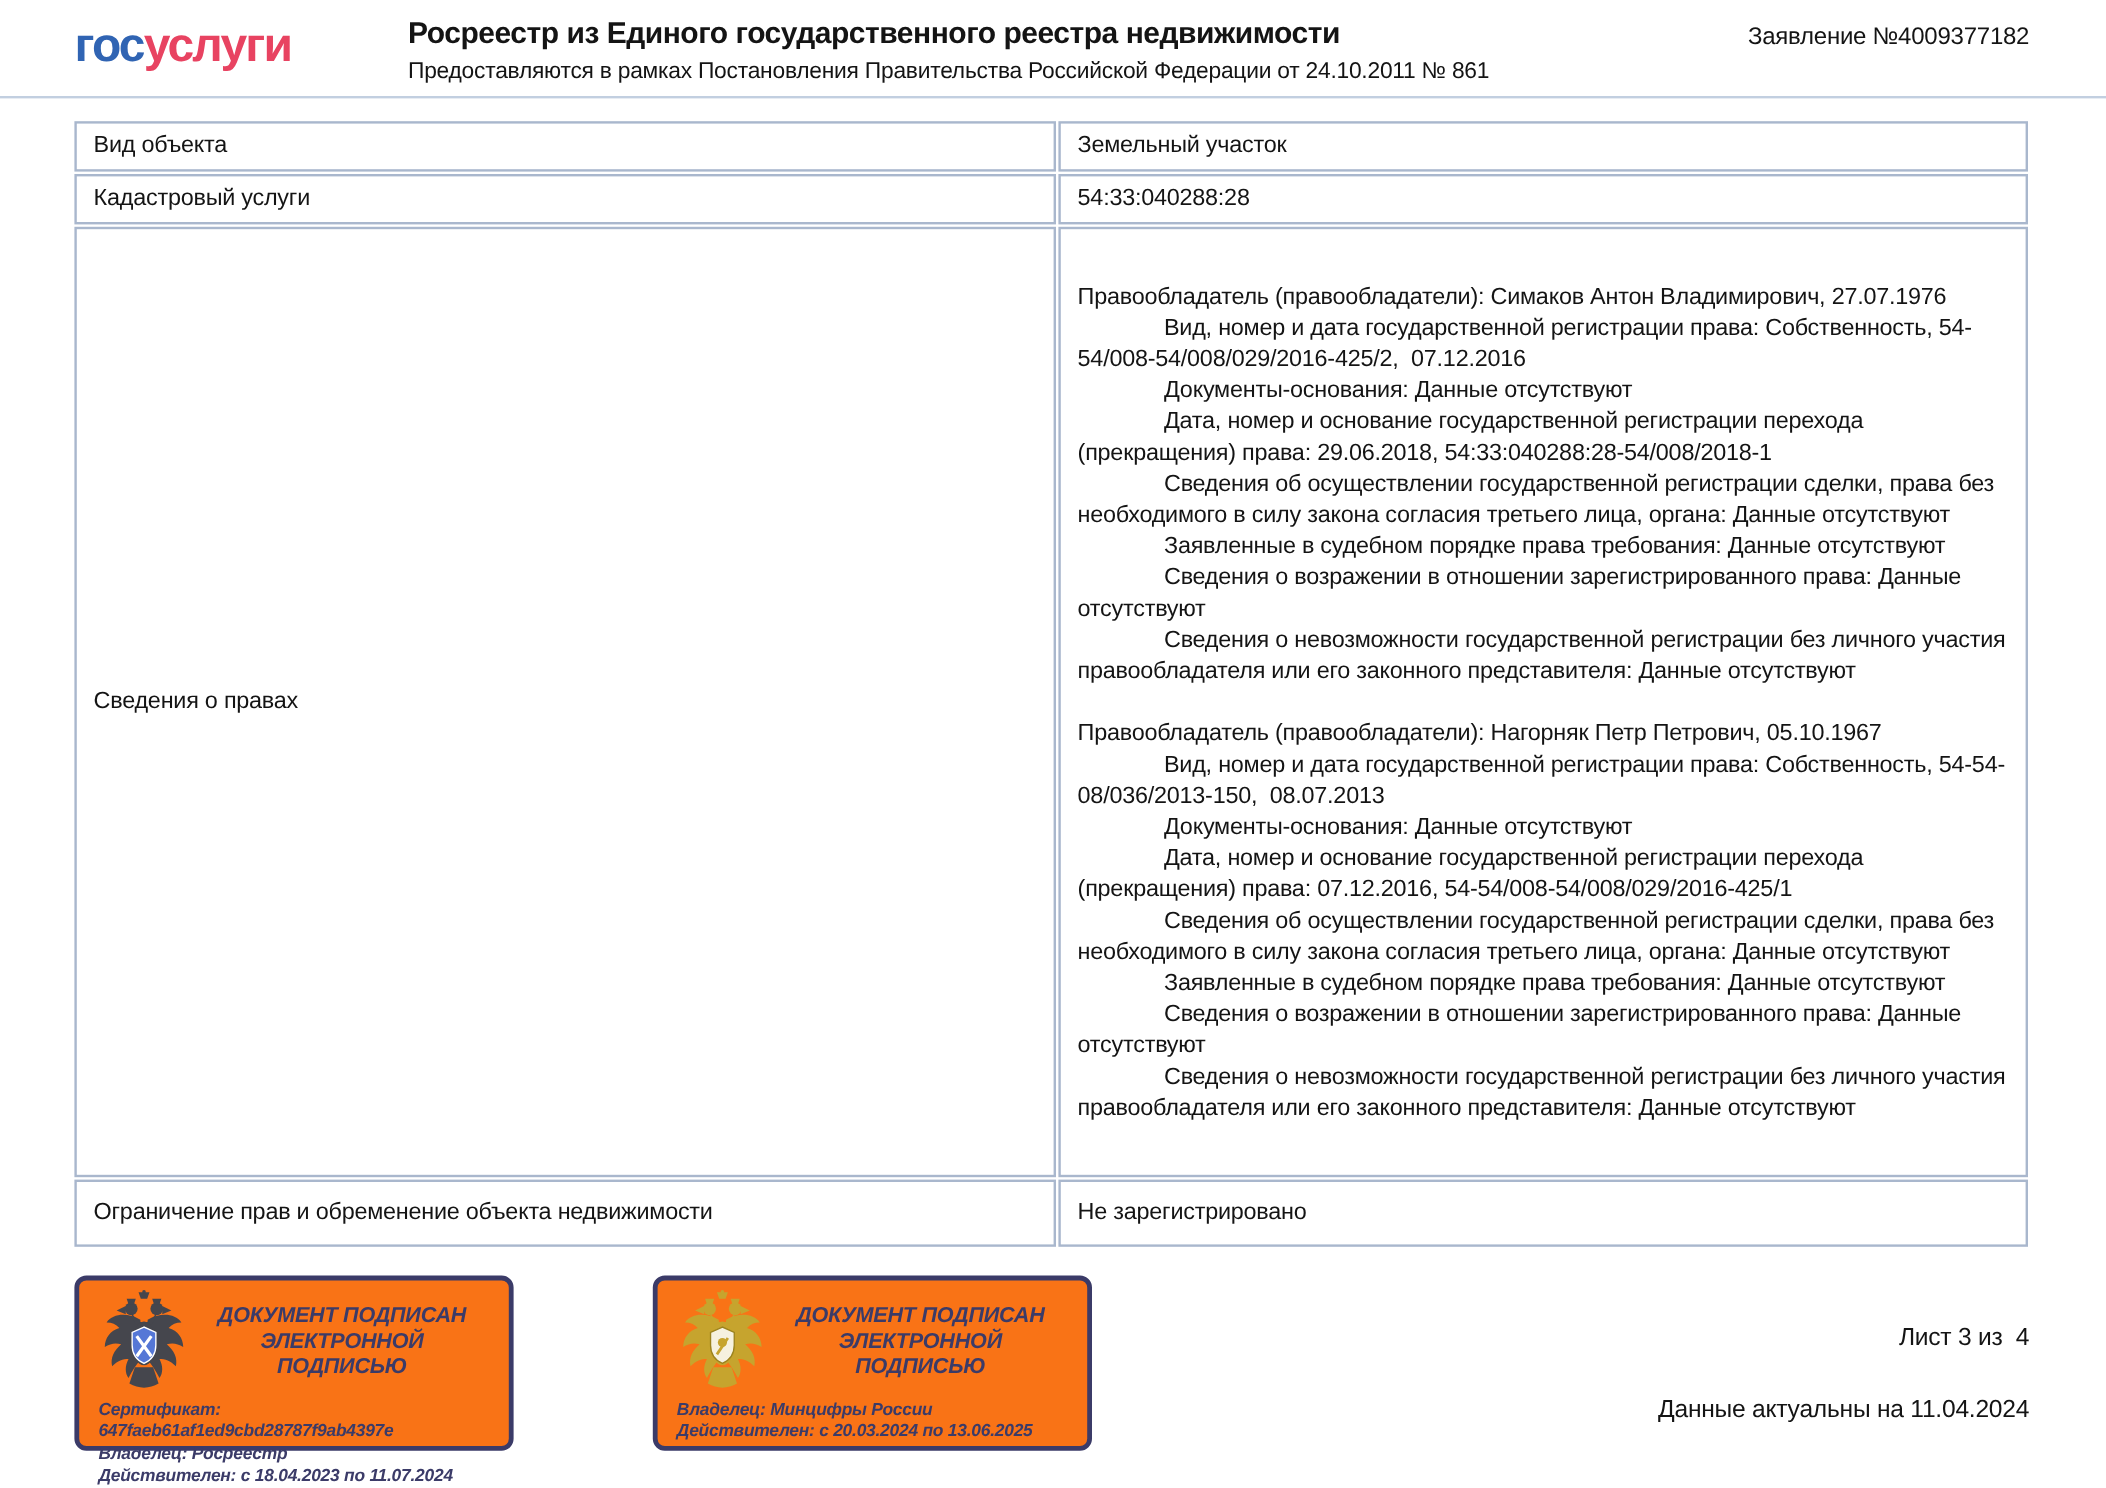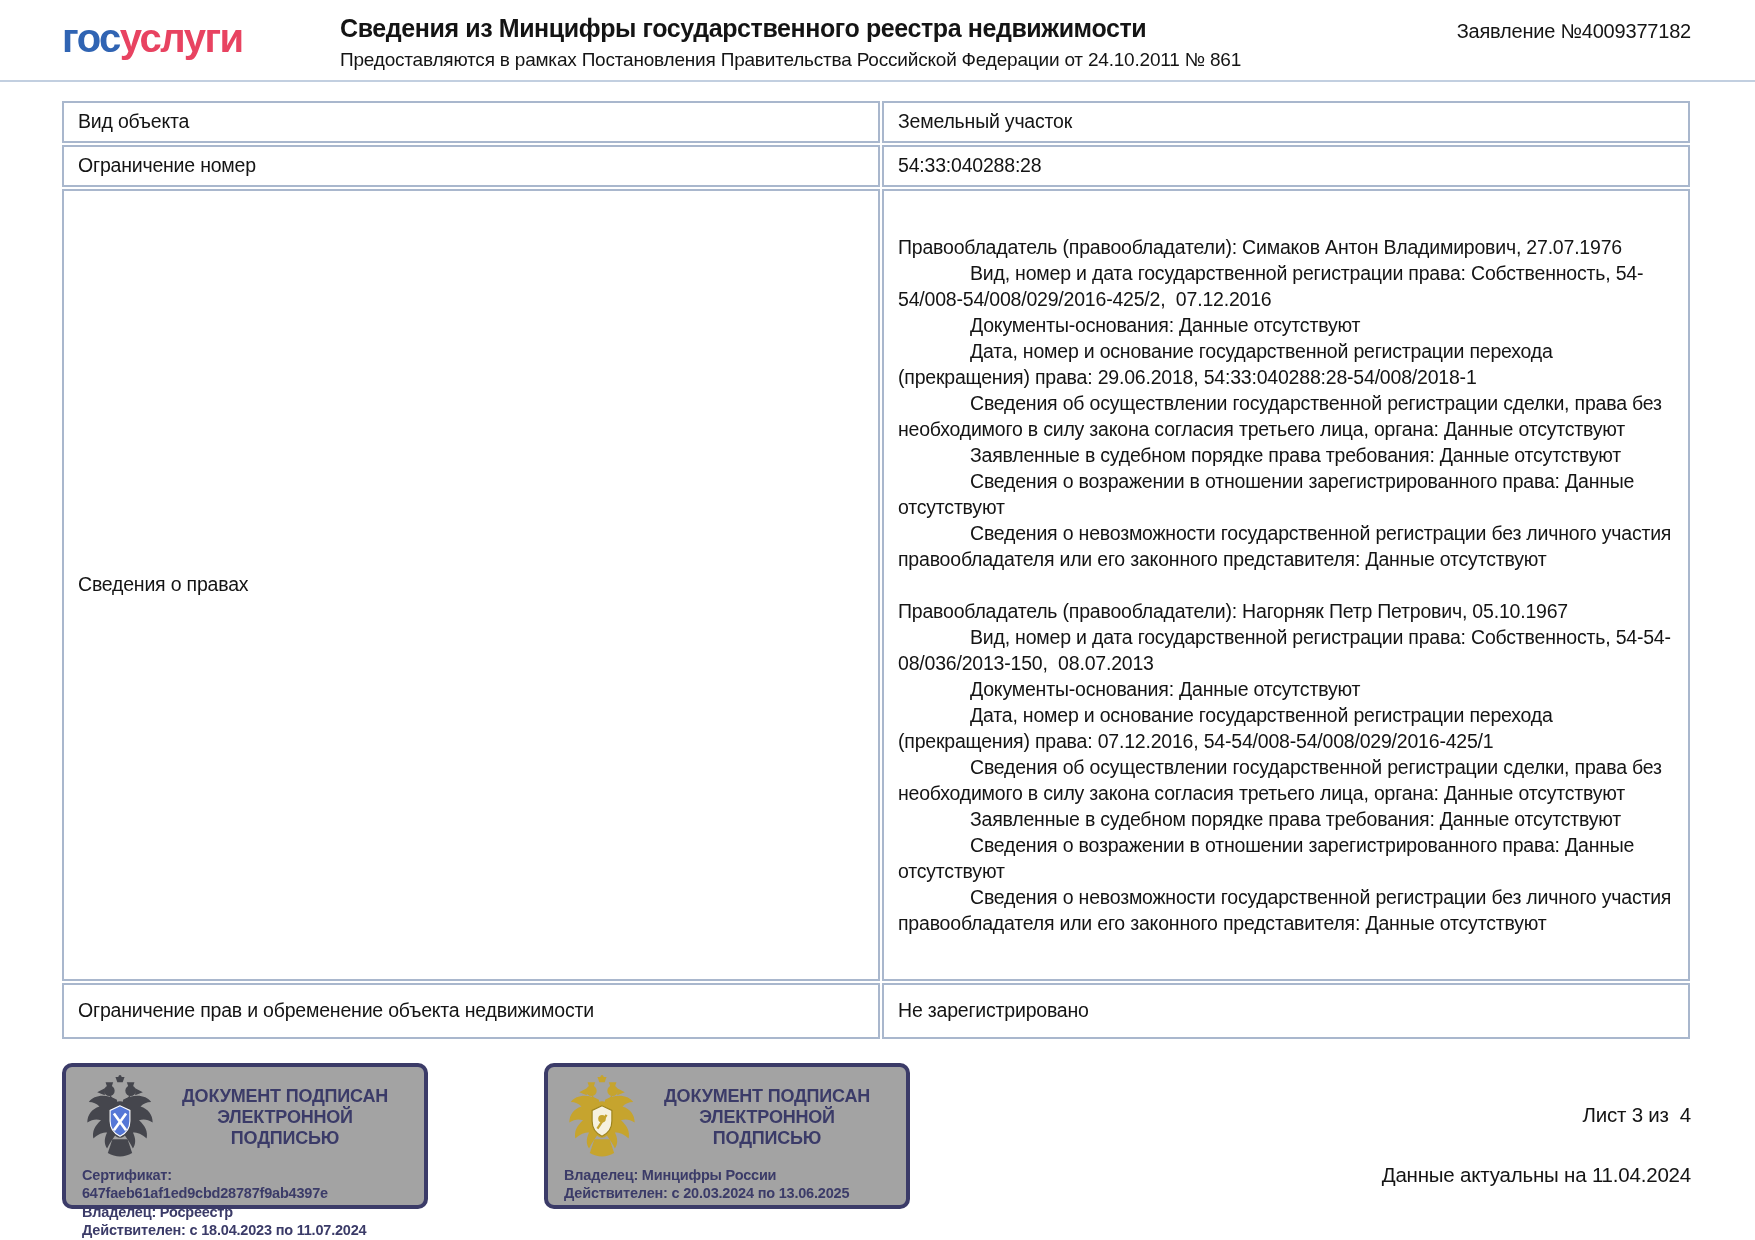--- a/index.html
+++ b/index.html
@@ -51,7 +51,7 @@
       <span class="gos">гос</span><span class="uslugi">услуги</span>
     </div>
     <div class="title-block">
-      <div class="doc-title">Сведения из Минцифры государственного реестра недвижимости</div>
+      <div class="doc-title">Росреестр из Единого государственного реестра недвижимости</div>
       <div class="doc-subtitle">Предоставляются в рамках Постановления Правительства Российской Федерации от 24.10.2011 № 861</div>
     </div>
     <div class="application">Заявление №4009377182</div>

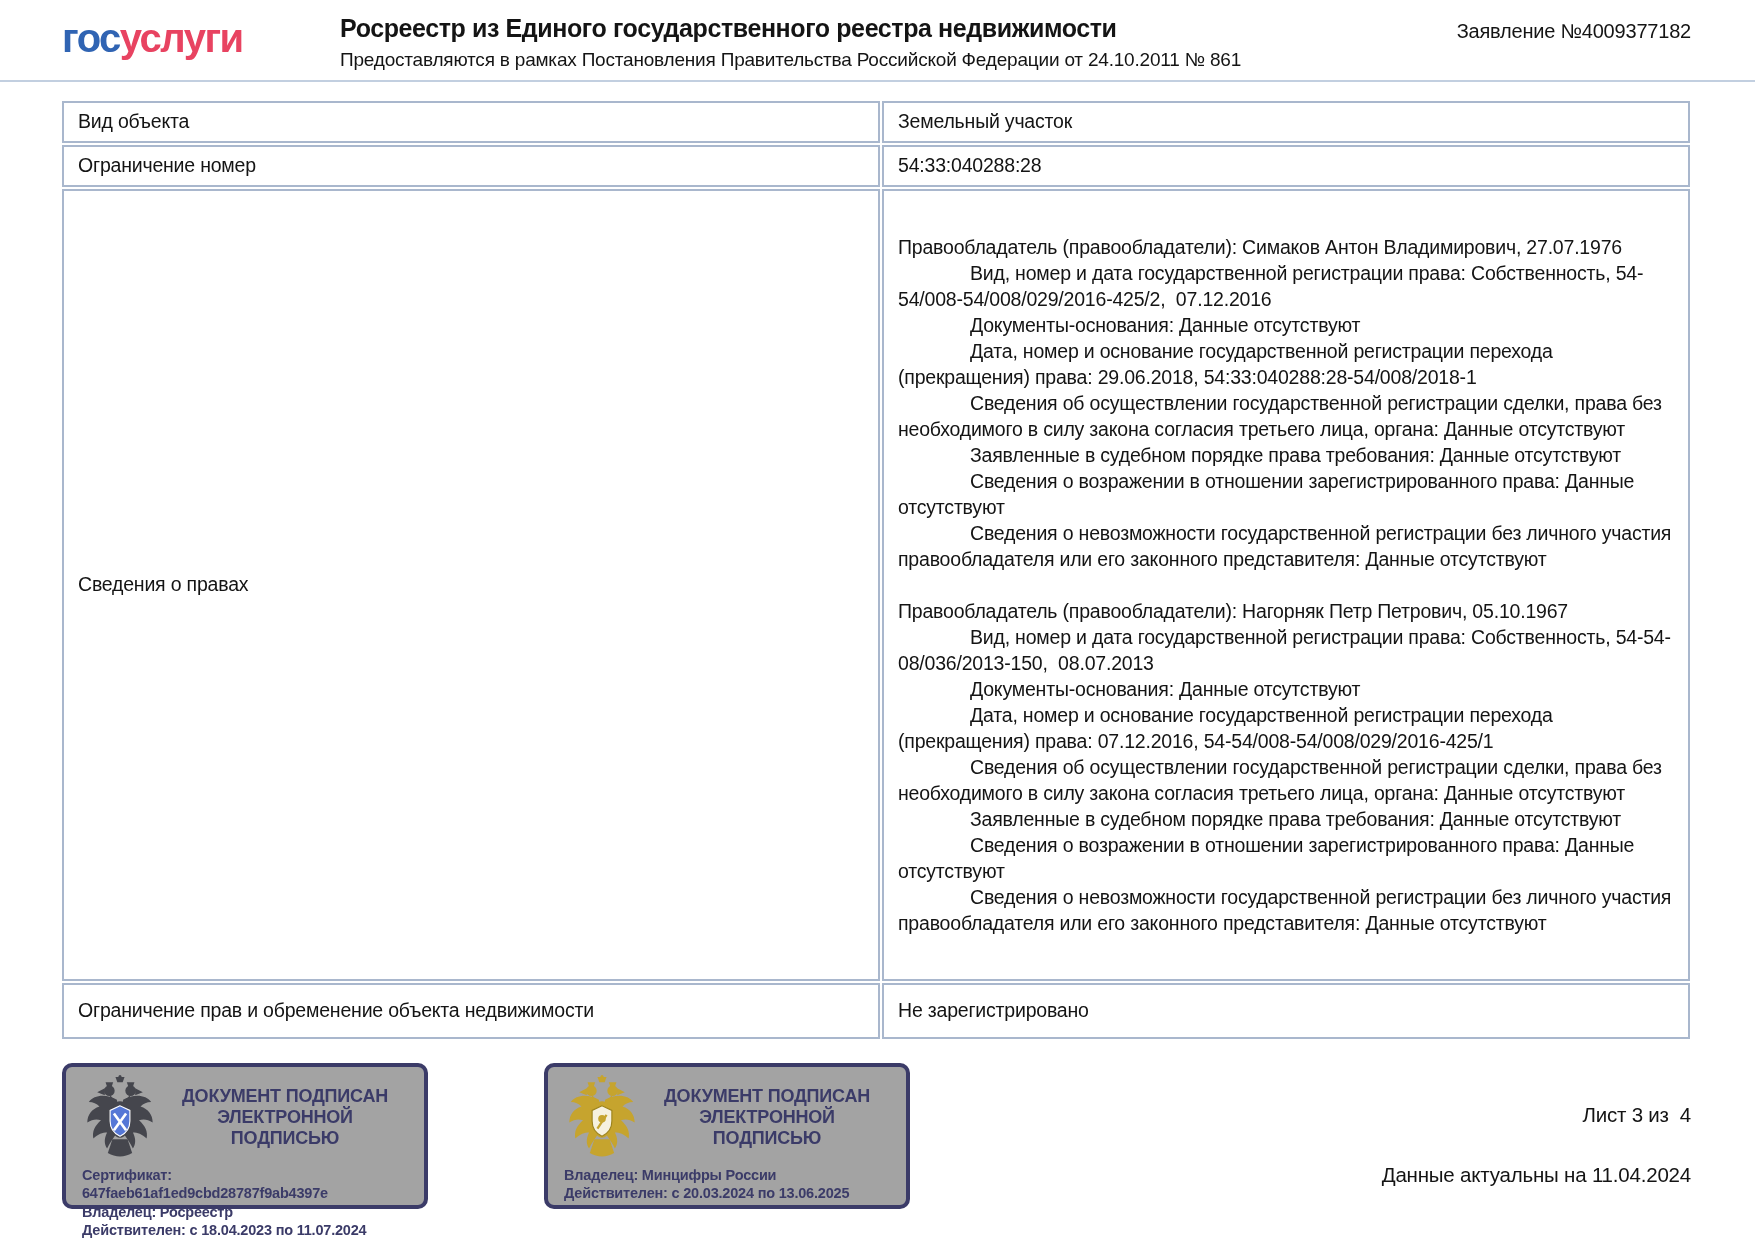--- a/index.html
+++ b/index.html
@@ -69,7 +69,7 @@
       <td>Земельный участок</td>
     </tr>
     <tr class="r-small">
-      <td>Ограничение номер</td>
+      <td>Кадастровый услуги</td>
       <td>54:33:040288:28</td>
     </tr>
     <tr class="r-big">

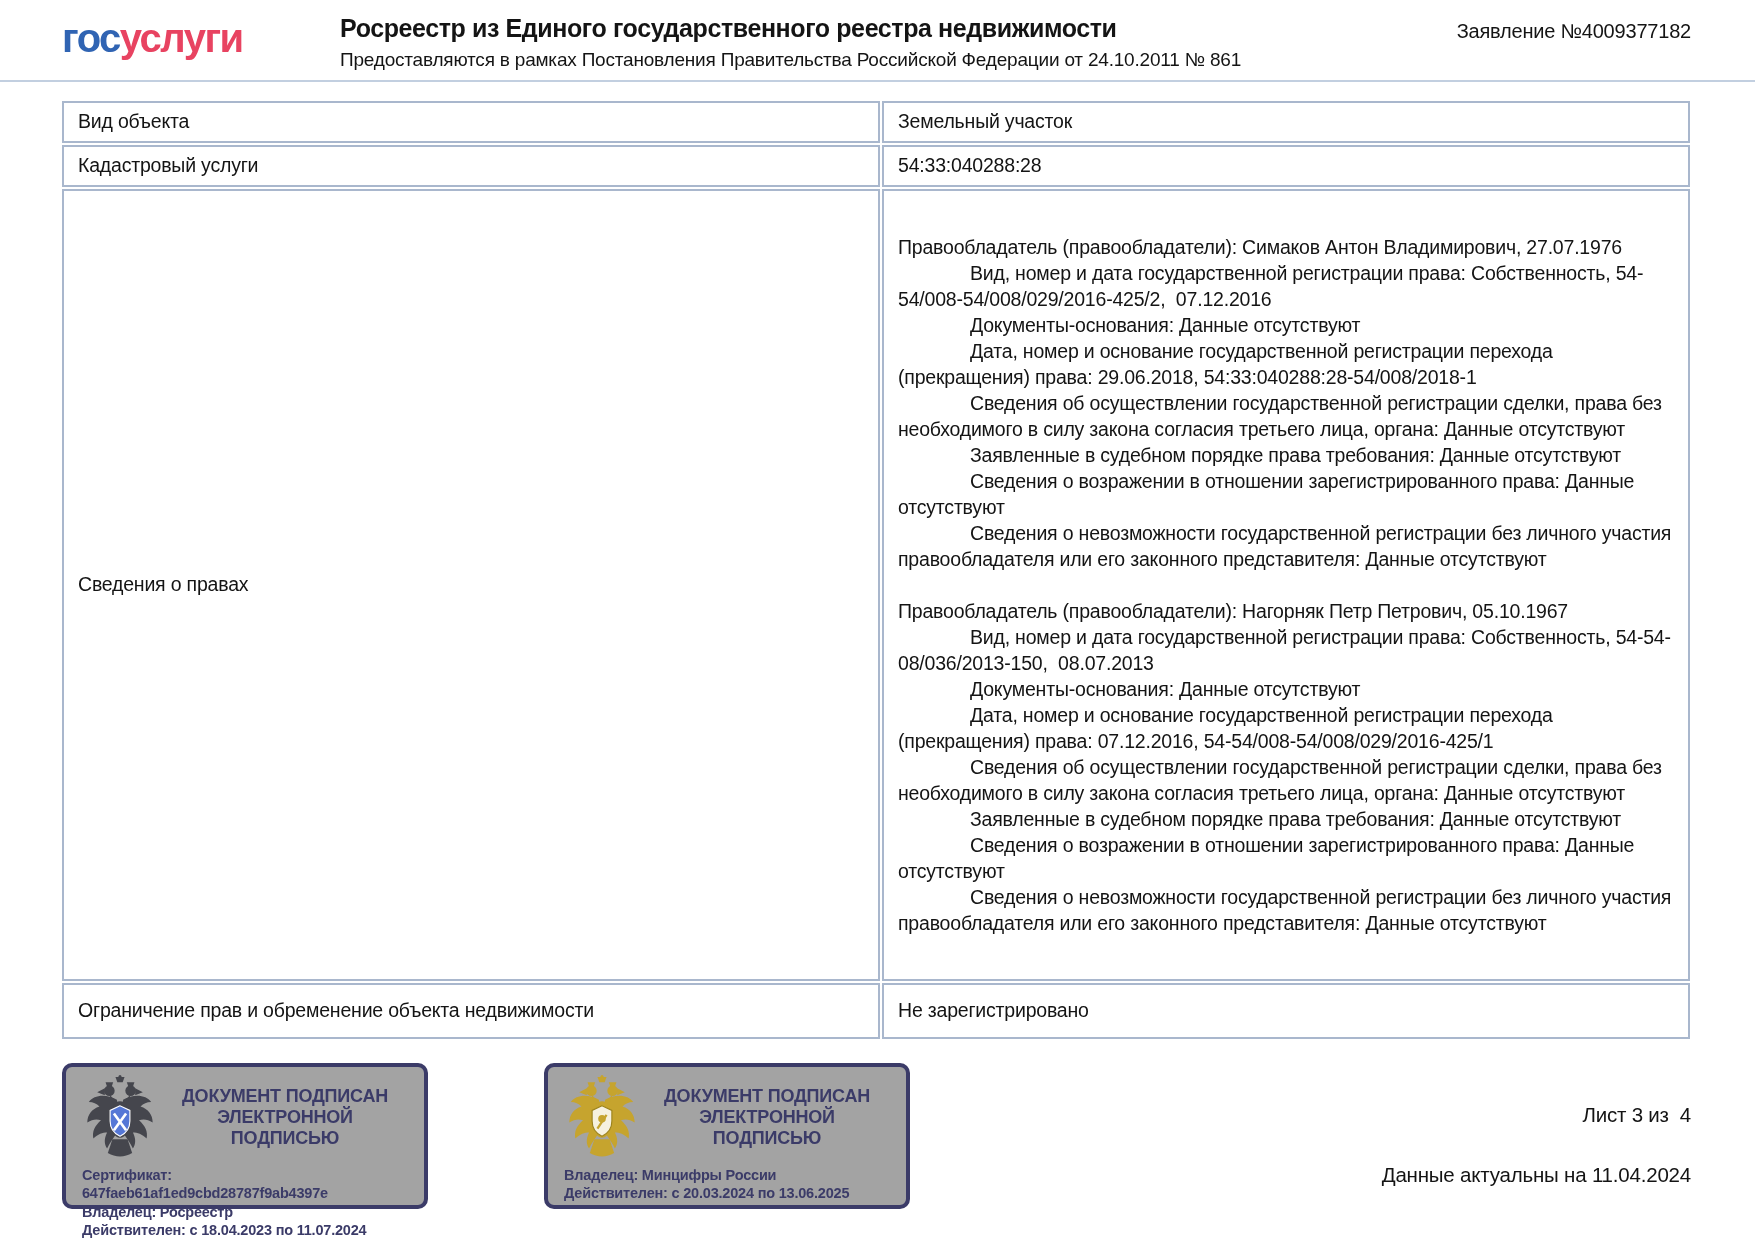--- a/index.html
+++ b/index.html
@@ -31,7 +31,7 @@
   
   .footer{display:flex;align-items:flex-start;padding:0 64px 0 62px;box-sizing:border-box;}
   .stamp{width:366px;height:146px;border:4px solid #3b3b68;border-radius:10px;color:#3b3b68;
-         padding:8px 12px 8px 16px;box-sizing:border-box;margin-top:22px;background:#a3a3a3;}
+         padding:8px 12px 8px 16px;box-sizing:border-box;margin-top:22px;background:#f97316;font-style:italic;}
   .stamp.second{margin-left:116px;}
   .stamp-top{display:flex;align-items:center;}
   .emblem{width:76px;height:86px;flex:none;}

